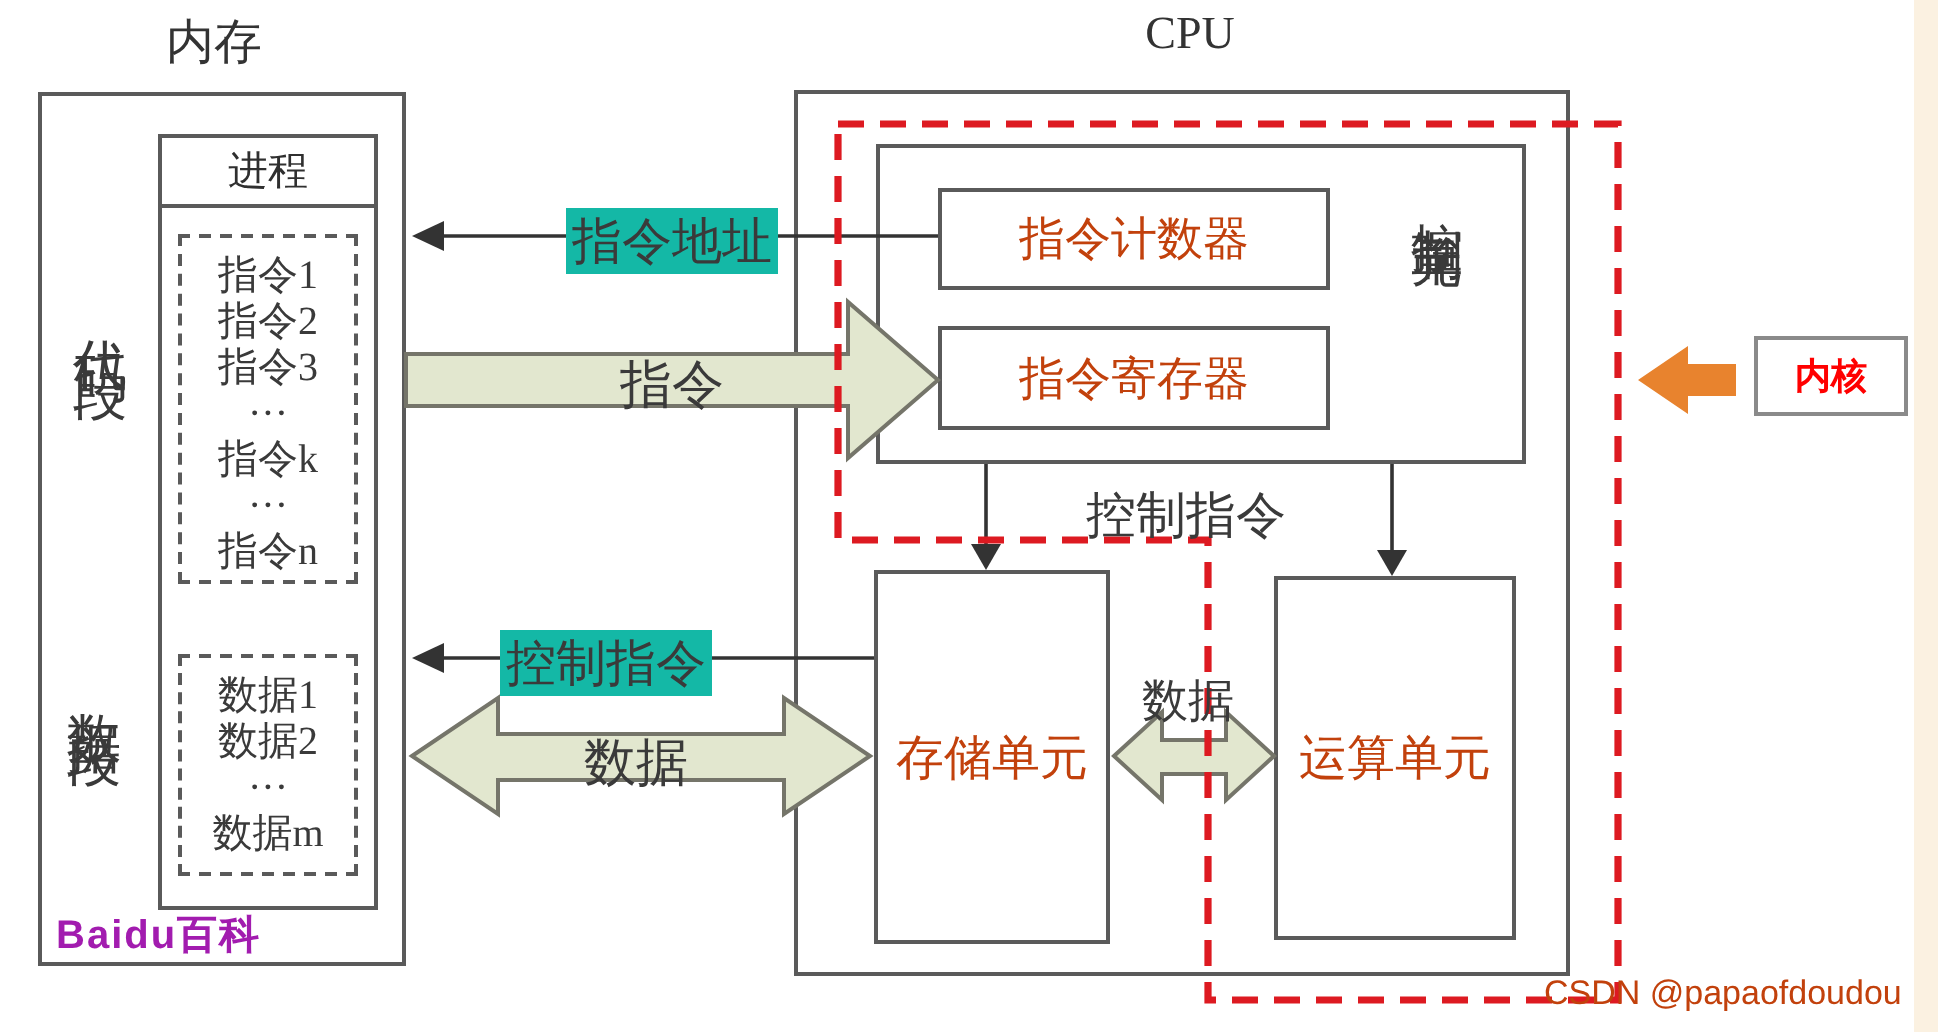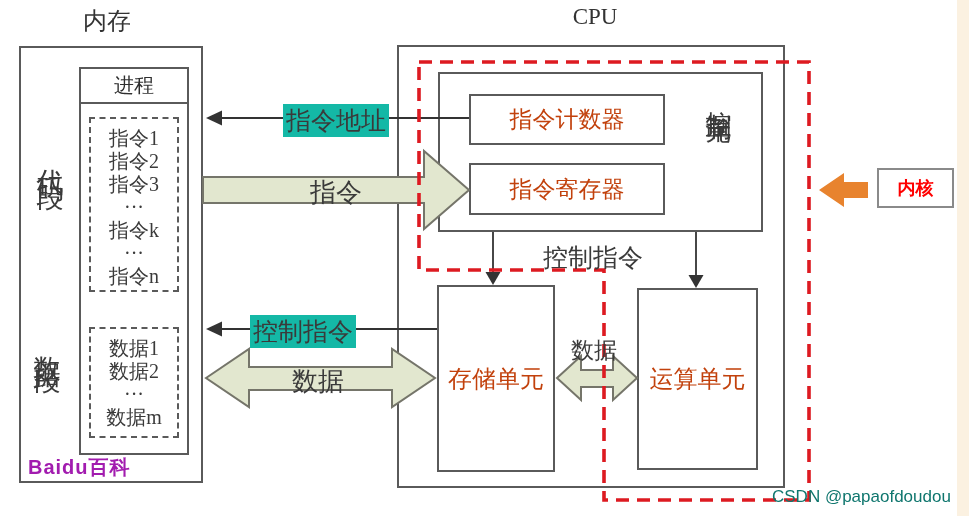--- a/index.html
+++ b/index.html
@@ -25,7 +25,7 @@
   #cream-strip{position:absolute;right:0;top:0;width:12px;height:516px;background:#fbf1e1;z-index:8;}
   #wm-baidu{position:absolute;left:28px;top:454px;font-size:20px;font-weight:bold;color:#a21caf;
     z-index:6;font-family:"Liberation Sans",sans-serif;letter-spacing:1px;}
-  #wm-csdn{position:absolute;left:772px;top:487px;font-size:17px;color:#0f766e;z-index:7;
+  #wm-csdn{position:absolute;left:772px;top:487px;font-size:17px;color:#c2410c;z-index:7;
     font-family:"Liberation Sans",sans-serif;}
 </style>
 </head>

